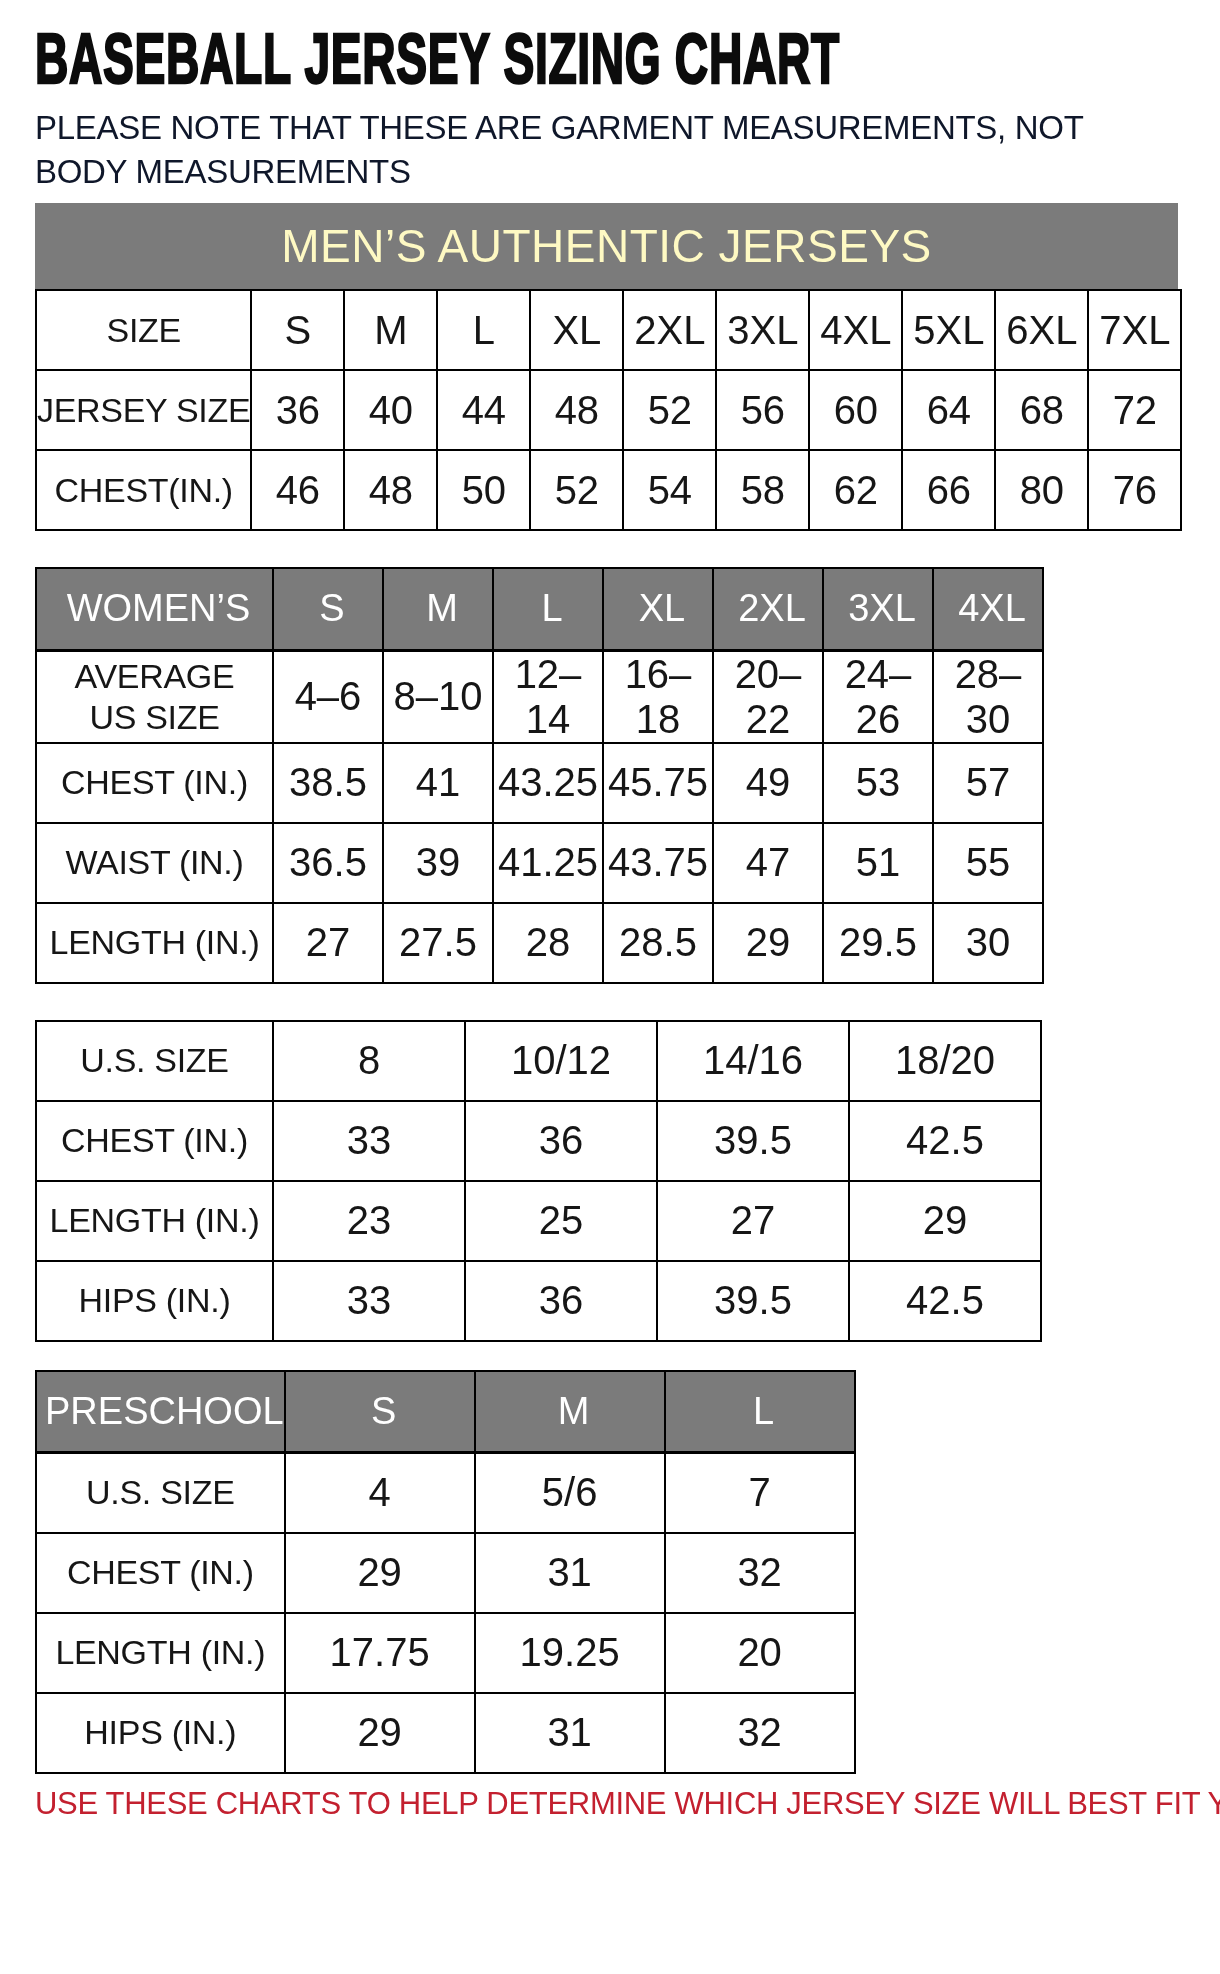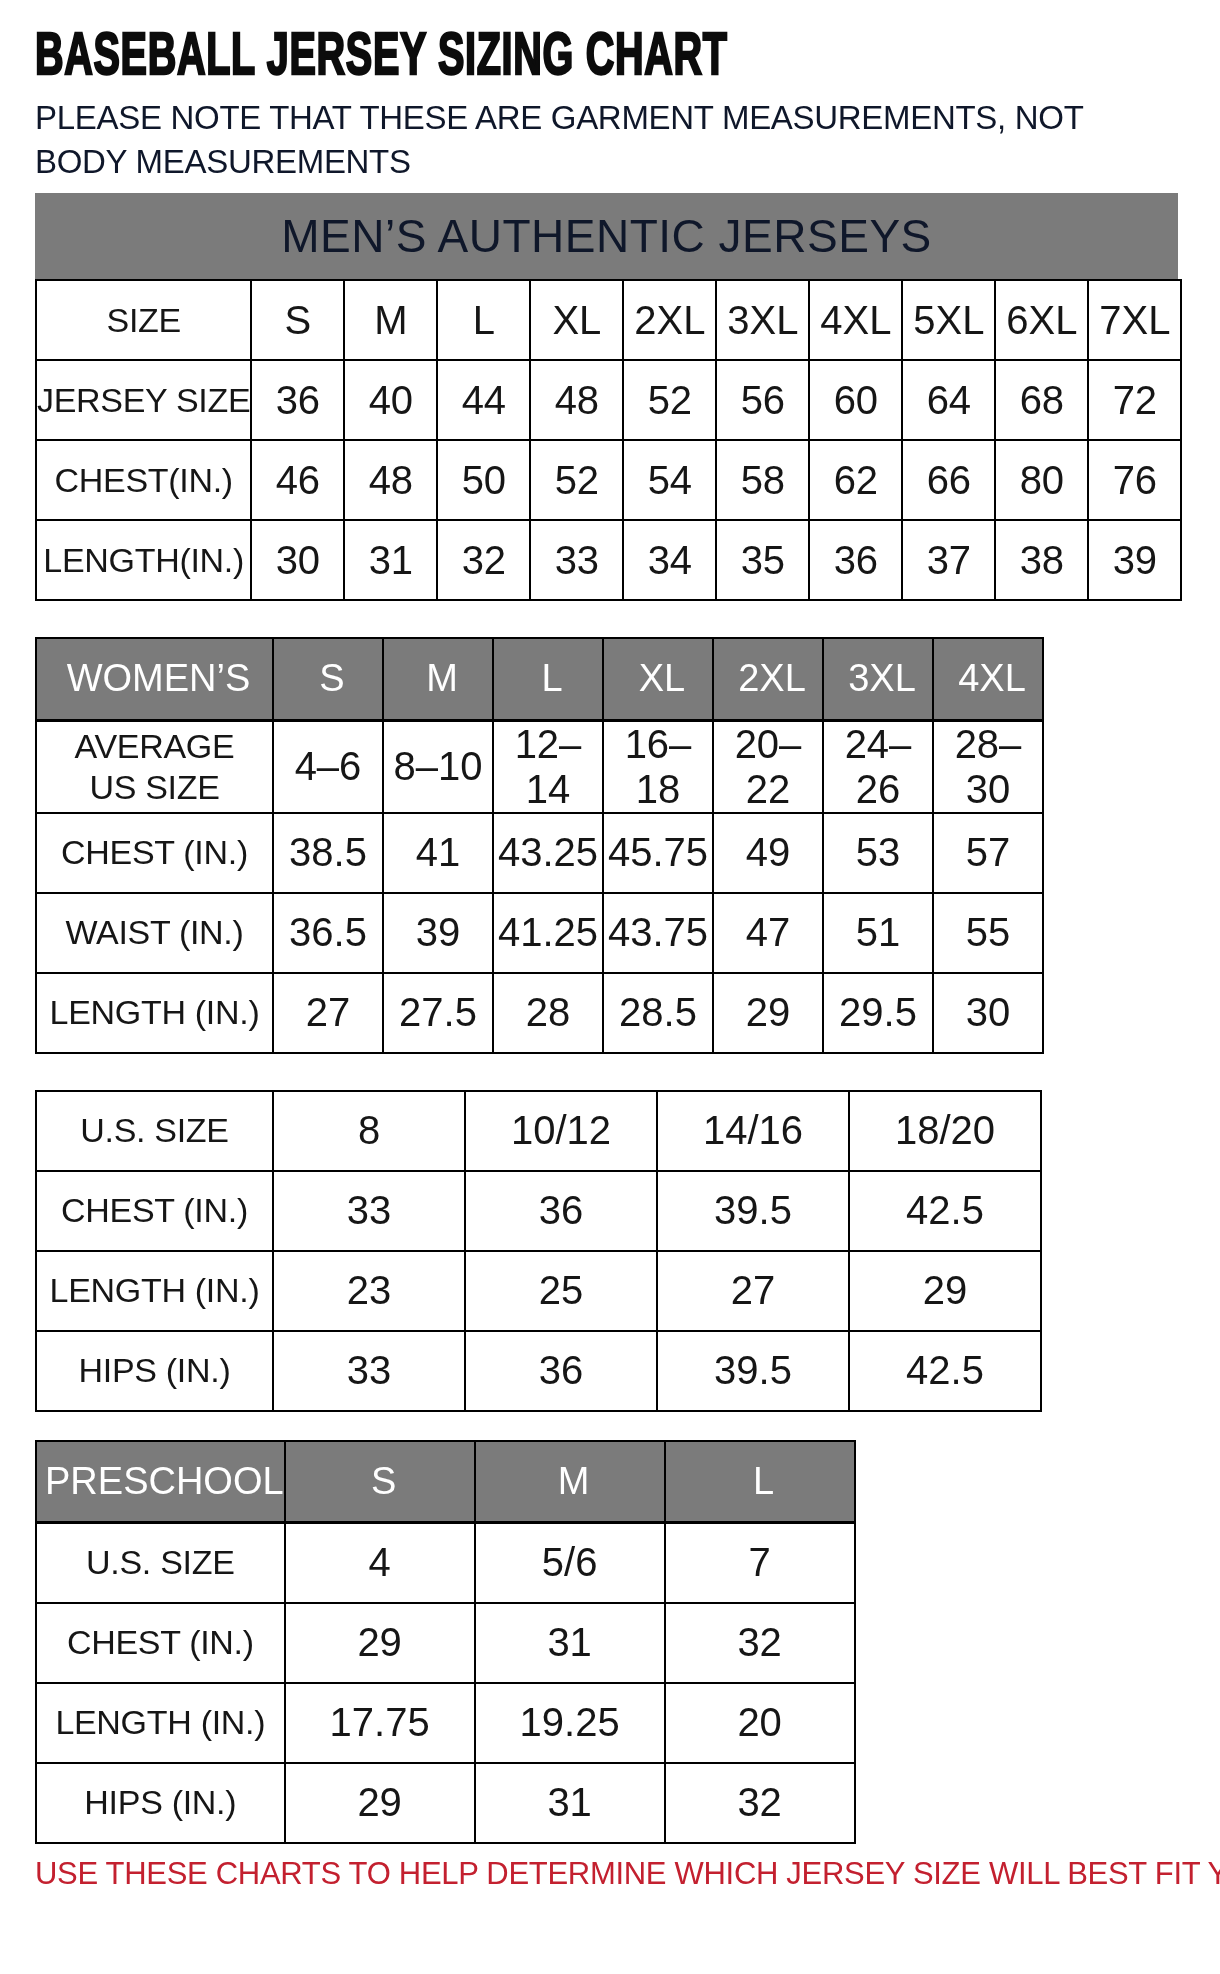--- a/index.html
+++ b/index.html
@@ -10,7 +10,7 @@
   }
   main { padding:24px 0 0 35px; }
 
-  h1.title { line-height:1; font-size:60px; font-weight:bold; color:#0c0c0c; }
+  h1.title { line-height:1; font-size:70px; font-weight:bold; color:#0c0c0c; }
   h1.title .squeeze{
     display:inline-block; white-space:nowrap;
     transform:scaleX(0.66); transform-origin:left center;

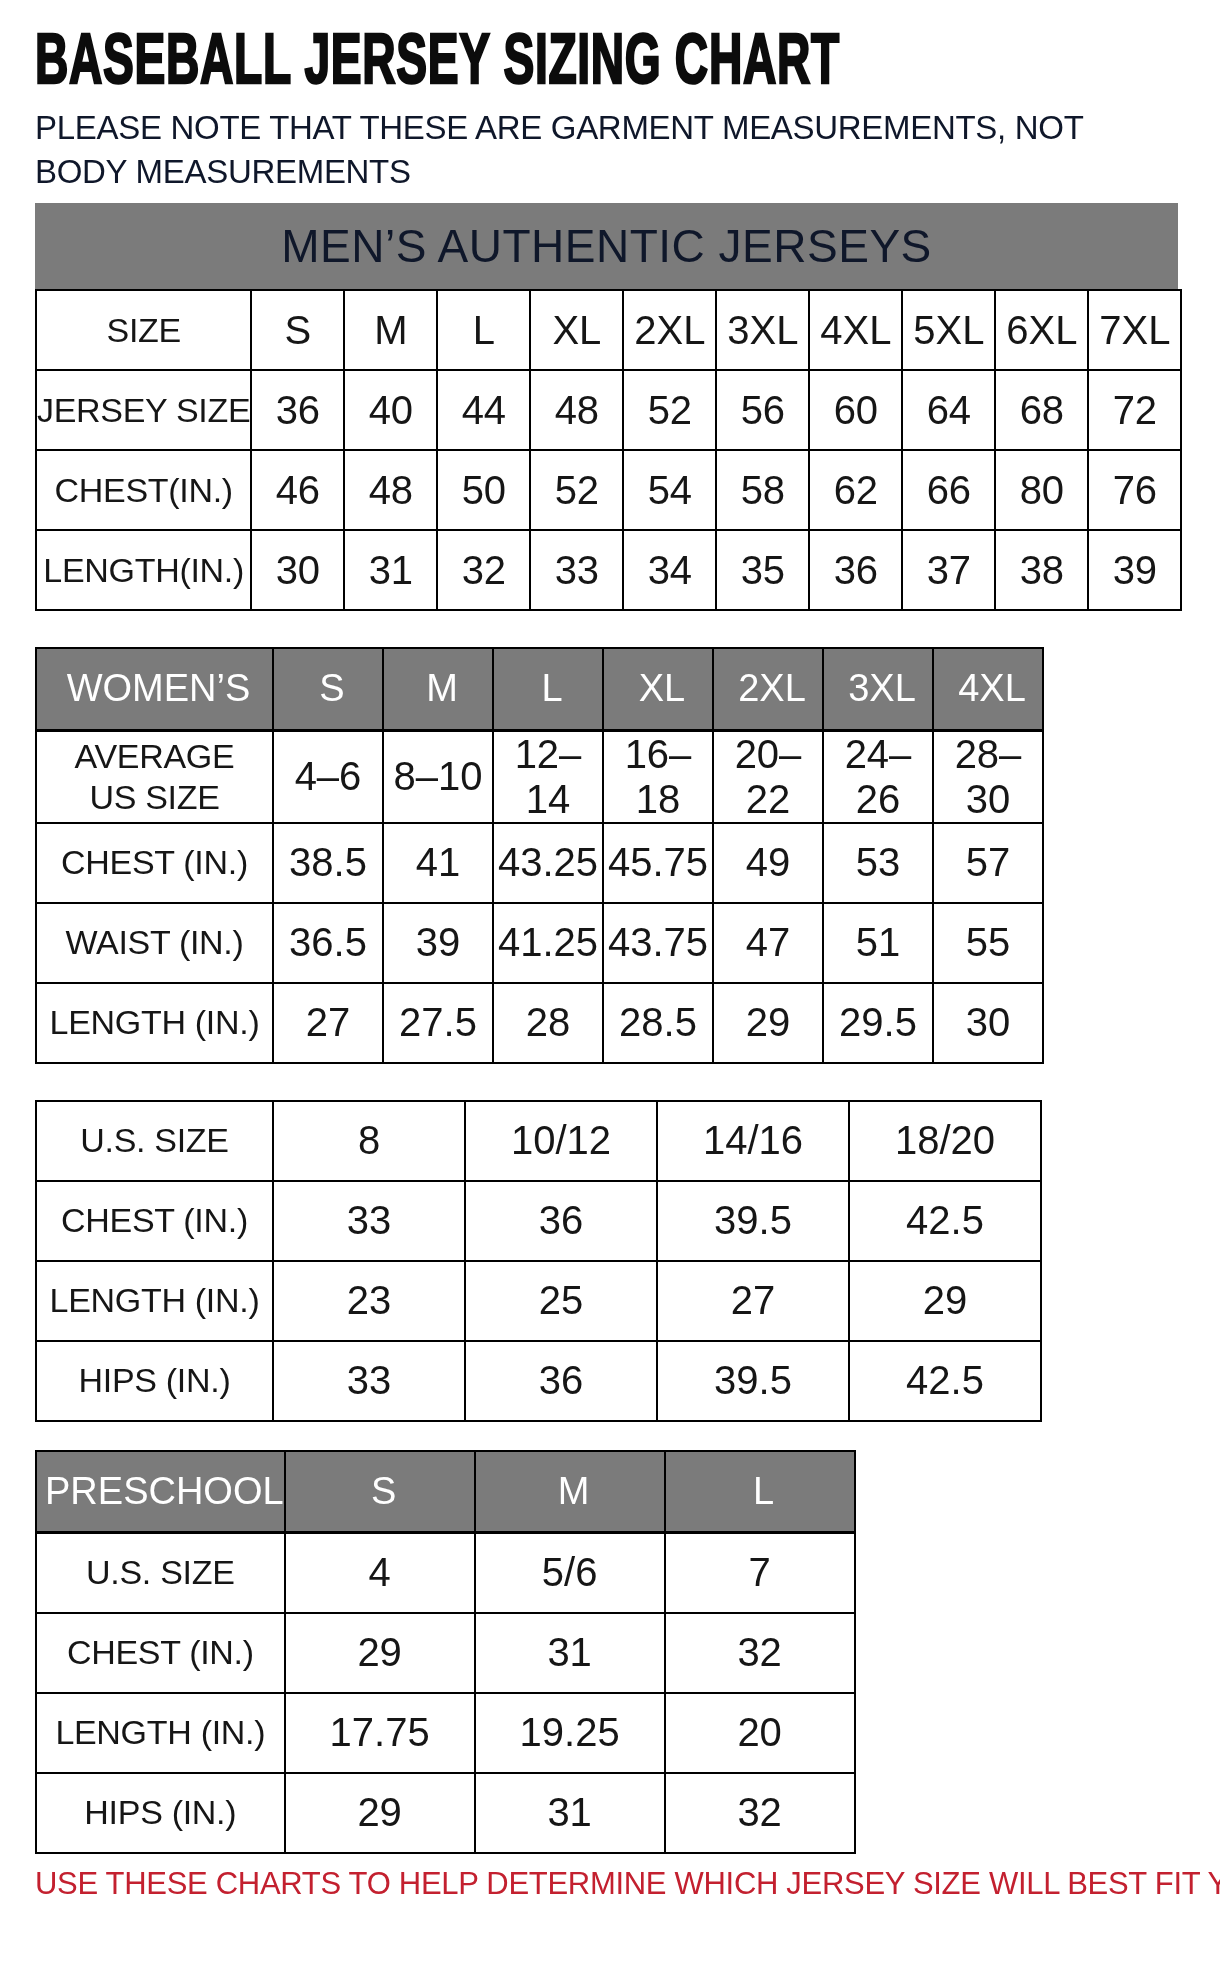--- a/index.html
+++ b/index.html
@@ -24,7 +24,7 @@
 
   section.mens { margin-top:10px; }
   .banner{
-    width:1143px; height:86px; background:#7b7b7b; color:#0f172a;
+    width:1143px; height:86px; background:#7b7b7b; color:#fef9c3;
     display:flex; align-items:center; justify-content:center;
     font-size:46px; letter-spacing:0.5px;
   }

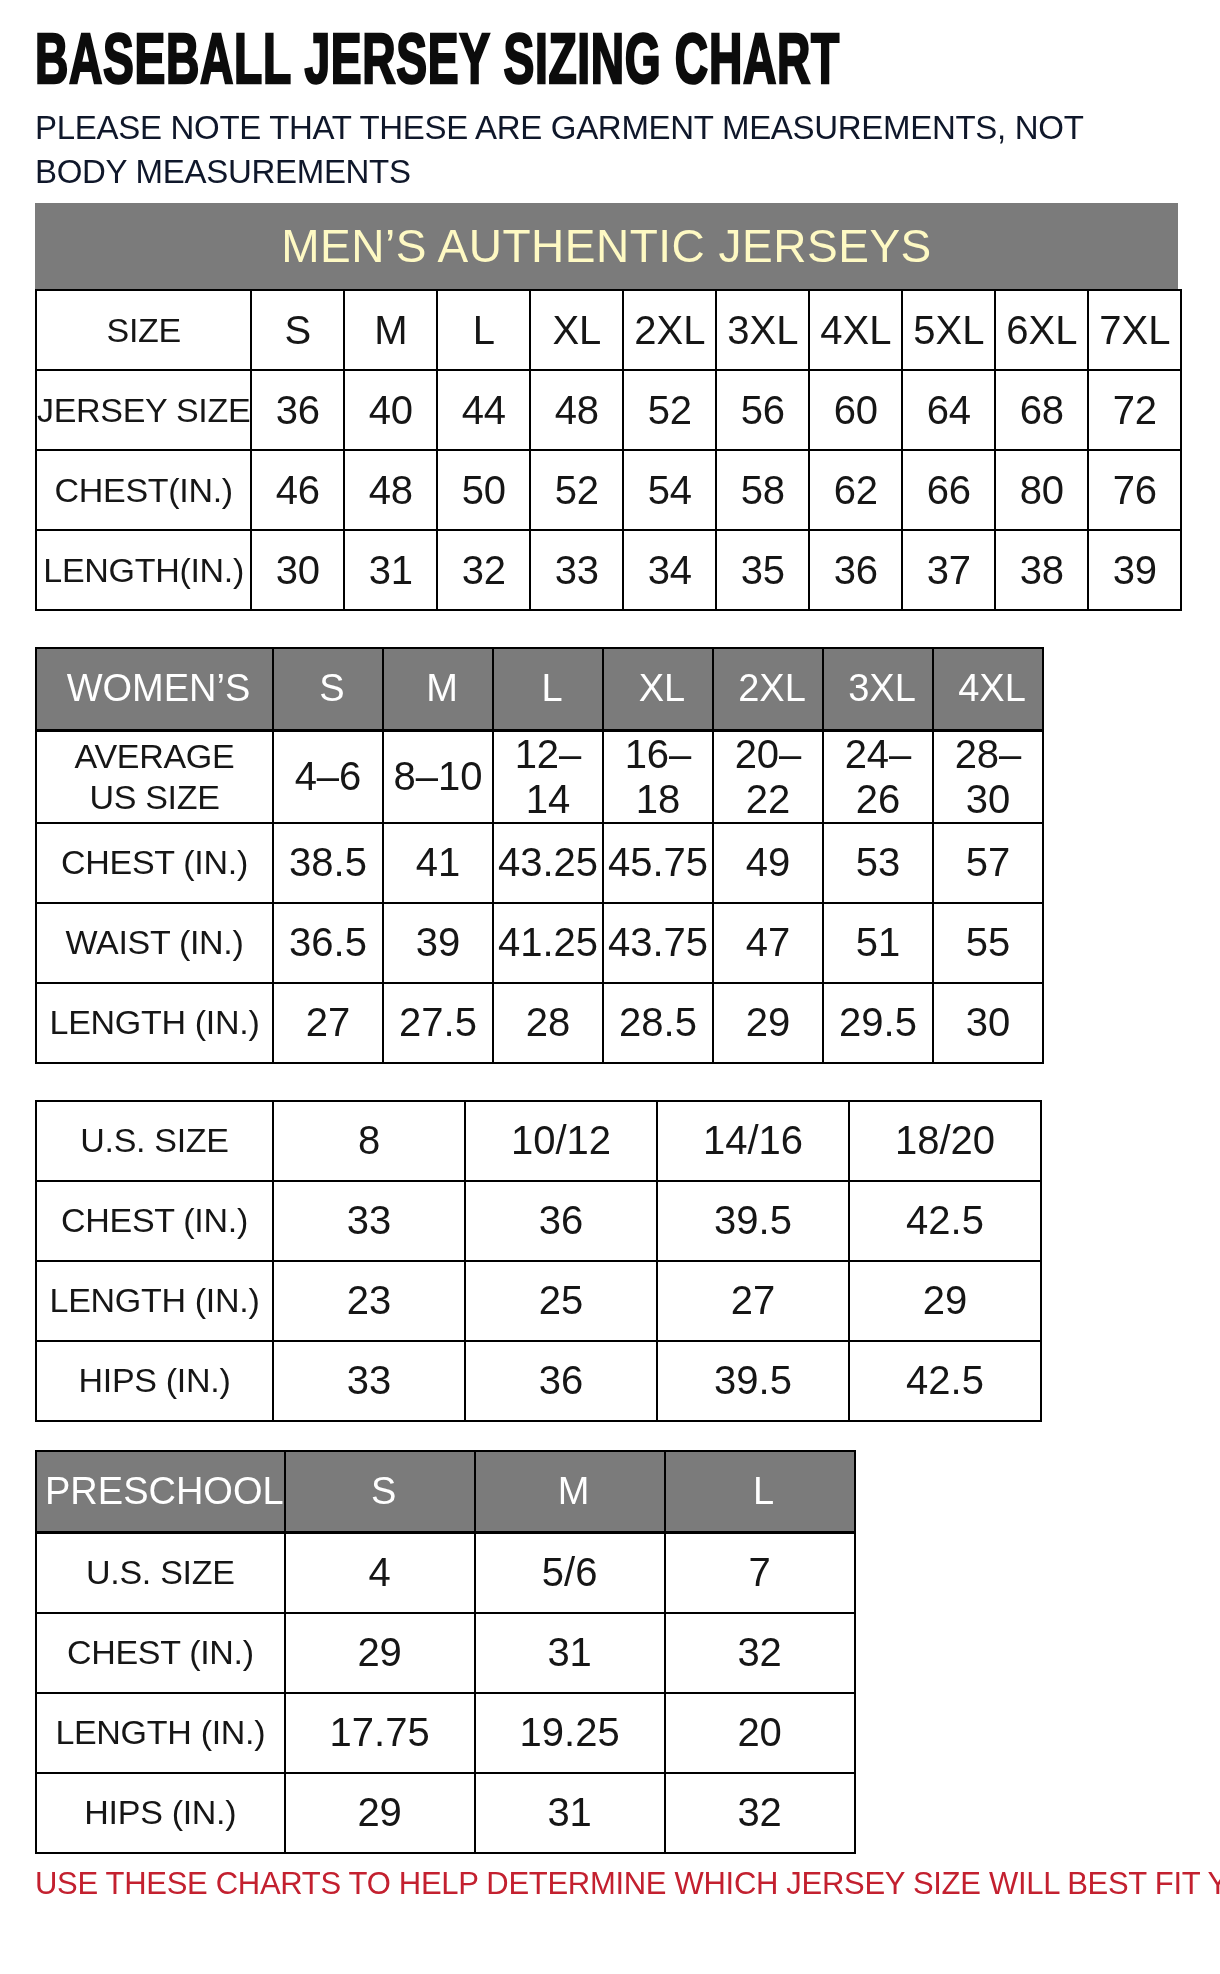--- a/index.html
+++ b/index.html
@@ -115,19 +115,6 @@
           <td class="val">80</td>
           <td class="val">76</td>
         </tr>
-        <tr>
-          <td class="lbl">LENGTH(IN.)</td>
-          <td class="val">30</td>
-          <td class="val">31</td>
-          <td class="val">32</td>
-          <td class="val">33</td>
-          <td class="val">34</td>
-          <td class="val">35</td>
-          <td class="val">36</td>
-          <td class="val">37</td>
-          <td class="val">38</td>
-          <td class="val">39</td>
-        </tr>
       </tbody>
     </table>
   </section>

